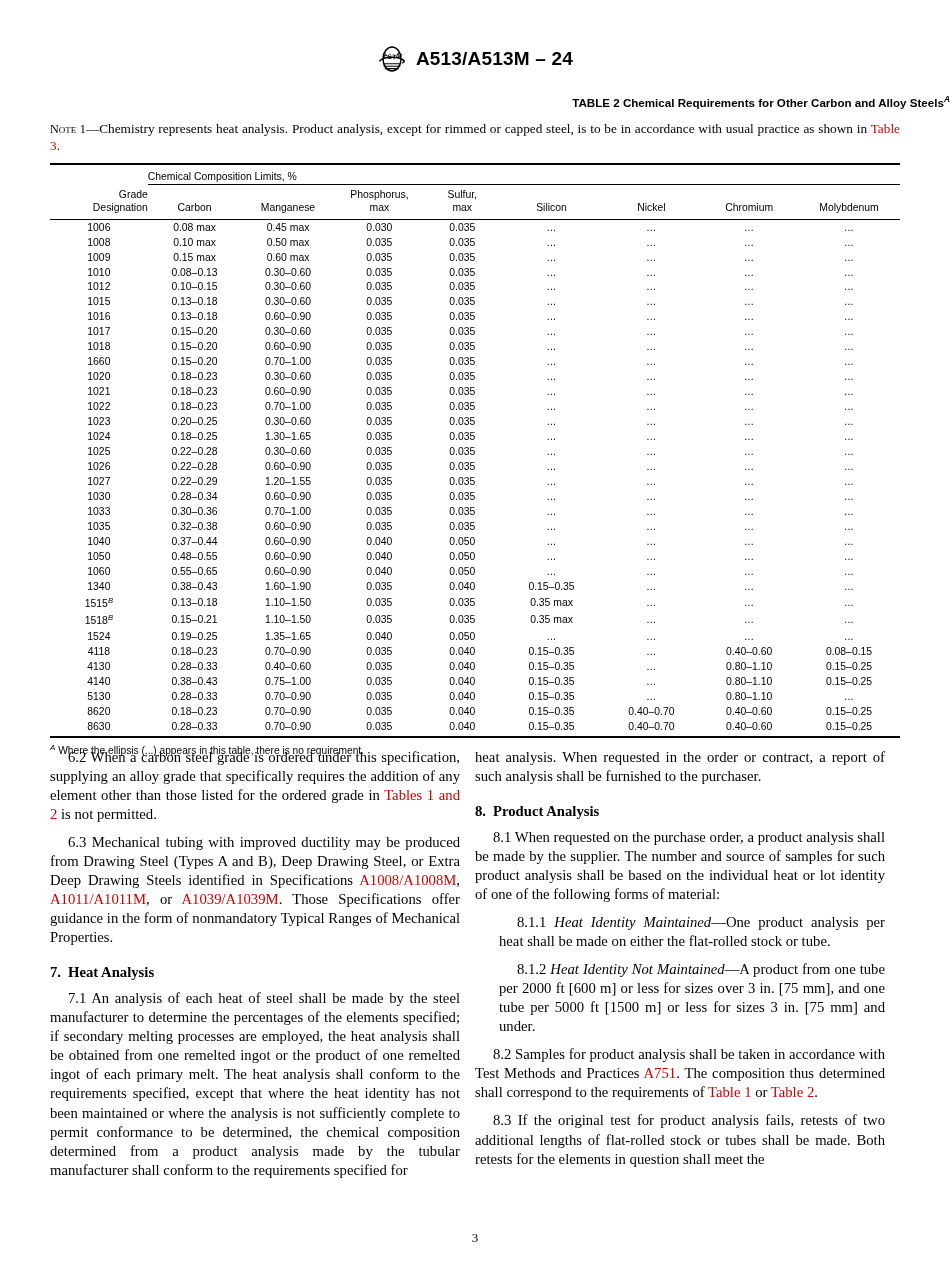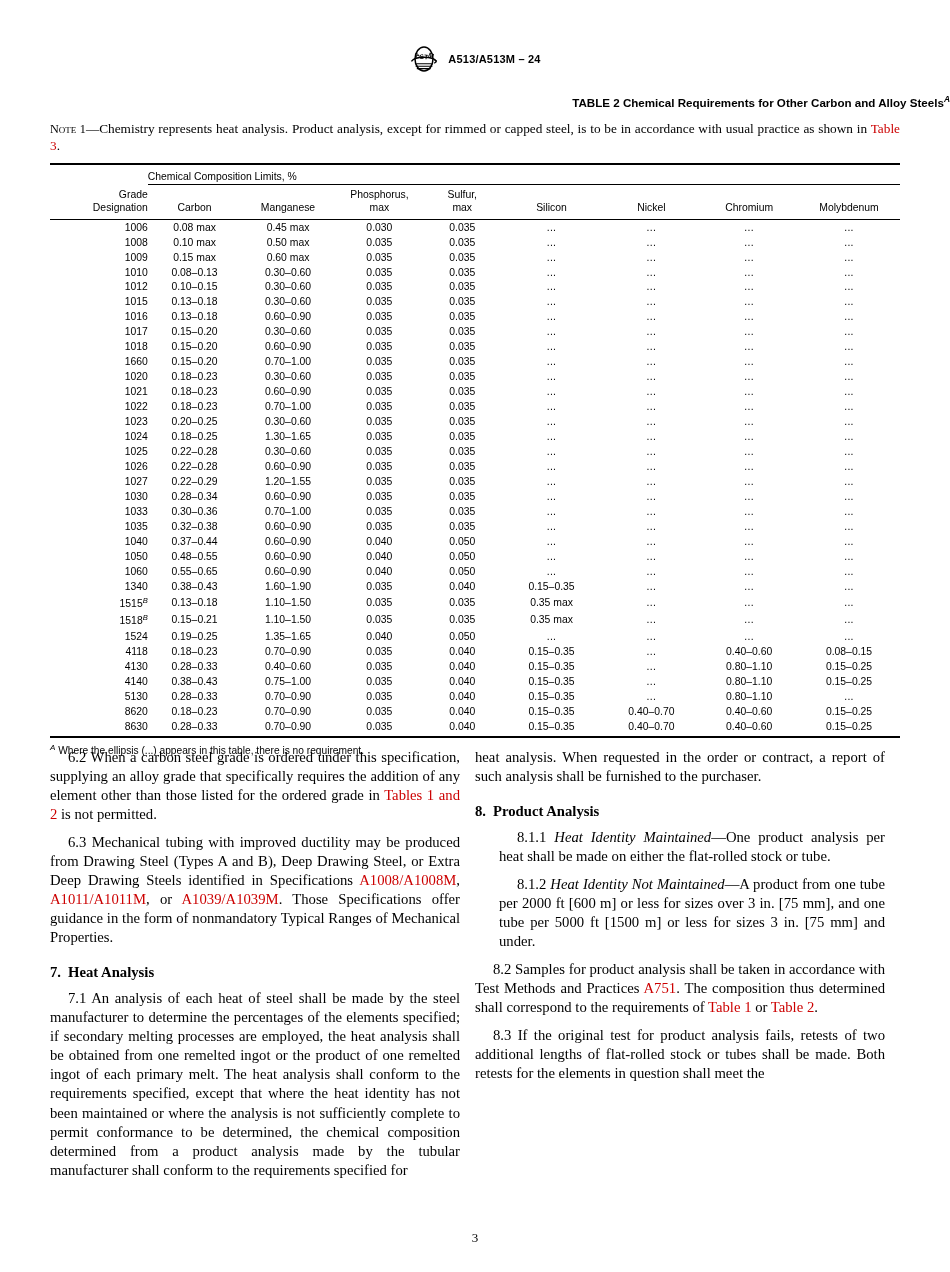--- a/index.html
+++ b/index.html
@@ -28,7 +28,7 @@
   .astm-logo { width: 30px; height: 30px; display: block; }
   .doc-id {
     font-family: "Liberation Sans", sans-serif;
-    font-size: 11px;
+    font-size: 19px;
     font-weight: bold;
     letter-spacing: 0.2px;
   }

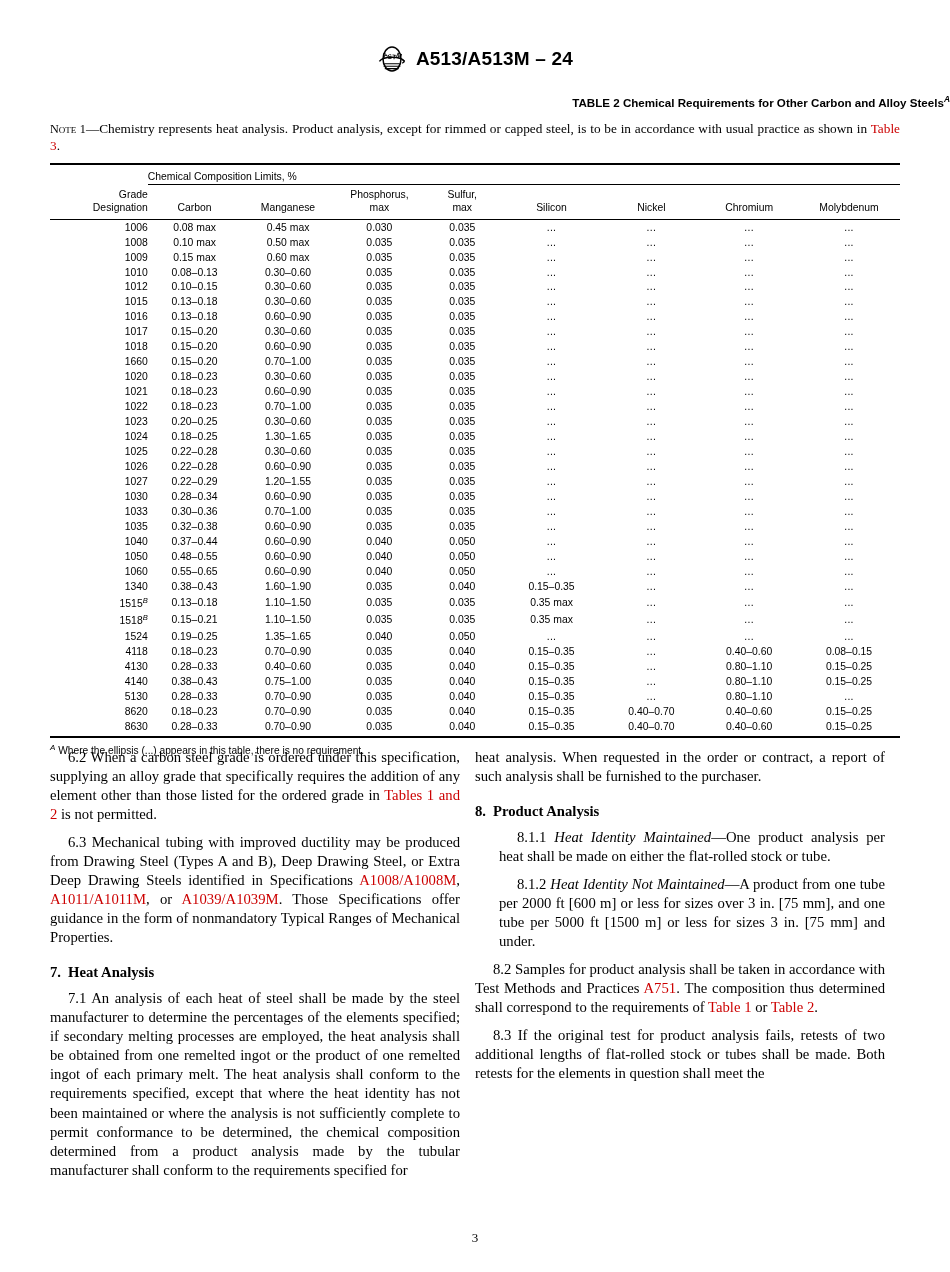--- a/index.html
+++ b/index.html
@@ -89,7 +89,7 @@
     padding: 4px 0 3px 0 !important;
   }
   td.c { text-align: center; }
-  td.l { text-align: right; padding-left: 2px !important; }
+  td.l { text-align: center; padding-left: 2px !important; }
   tbody.body-rows td { padding: 1.15px 0 !important; line-height: 1.22; }
   .ell { letter-spacing: 0.3px; }
   sup.fn { font-style: italic; font-size: 7.6px; }

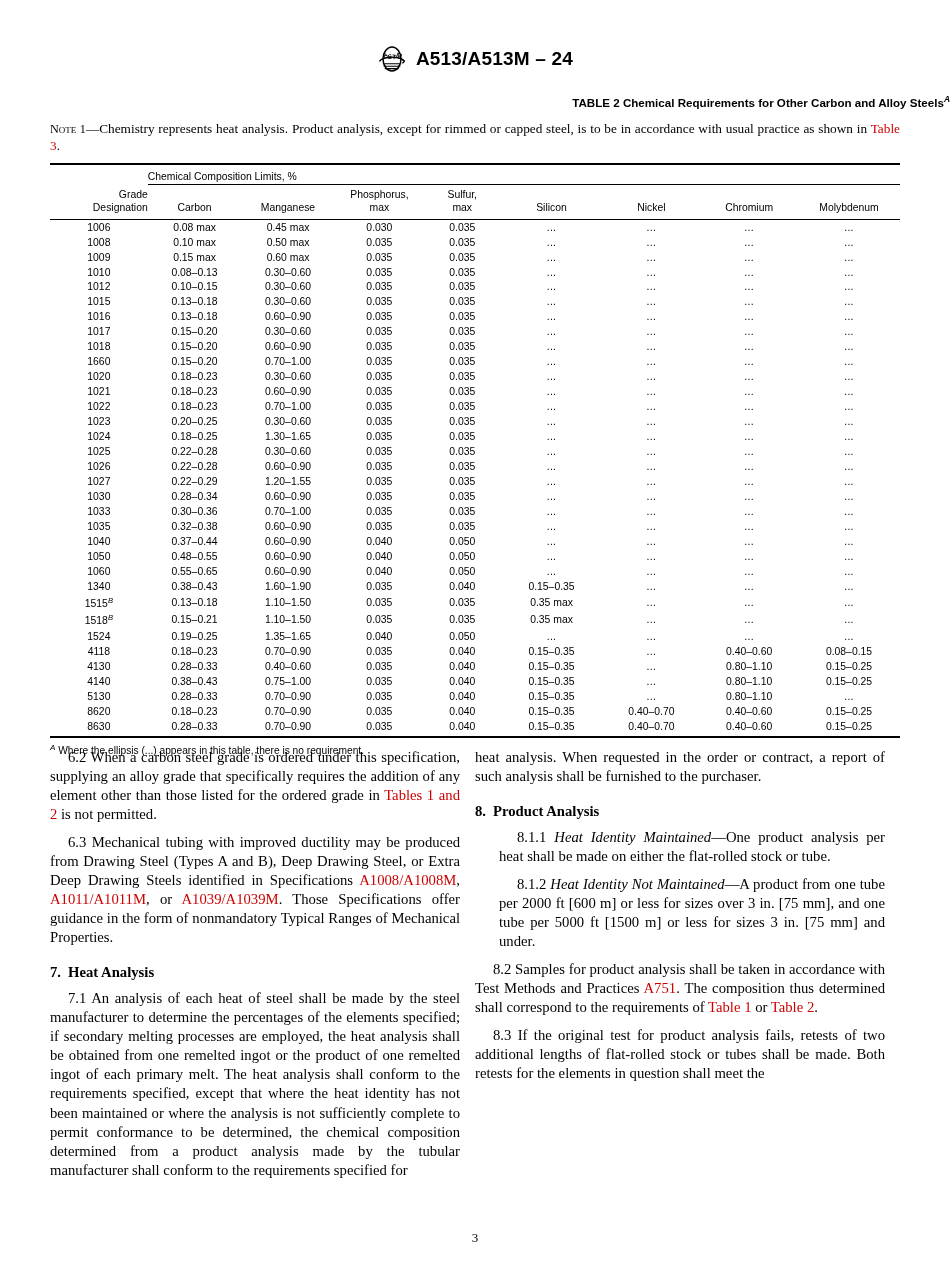--- a/index.html
+++ b/index.html
@@ -645,6 +645,7 @@
 
       <h3 class="sect"><span class="num">8.</span><span>Product Analysis</span></h3>
 
+      <p class="para">8.1 When requested on the purchase order, a product analysis shall be made by the supplier. The number and source of samples for such product analysis shall be based on the individual heat or lot identity of one of the following forms of material:</p>
 
       <p class="para tight"><span>8.1.1</span>&nbsp;<span class="ital">Heat Identity Maintained</span><span>—One product analysis per heat shall be made on either the flat-rolled stock or tube.</span></p>
 

